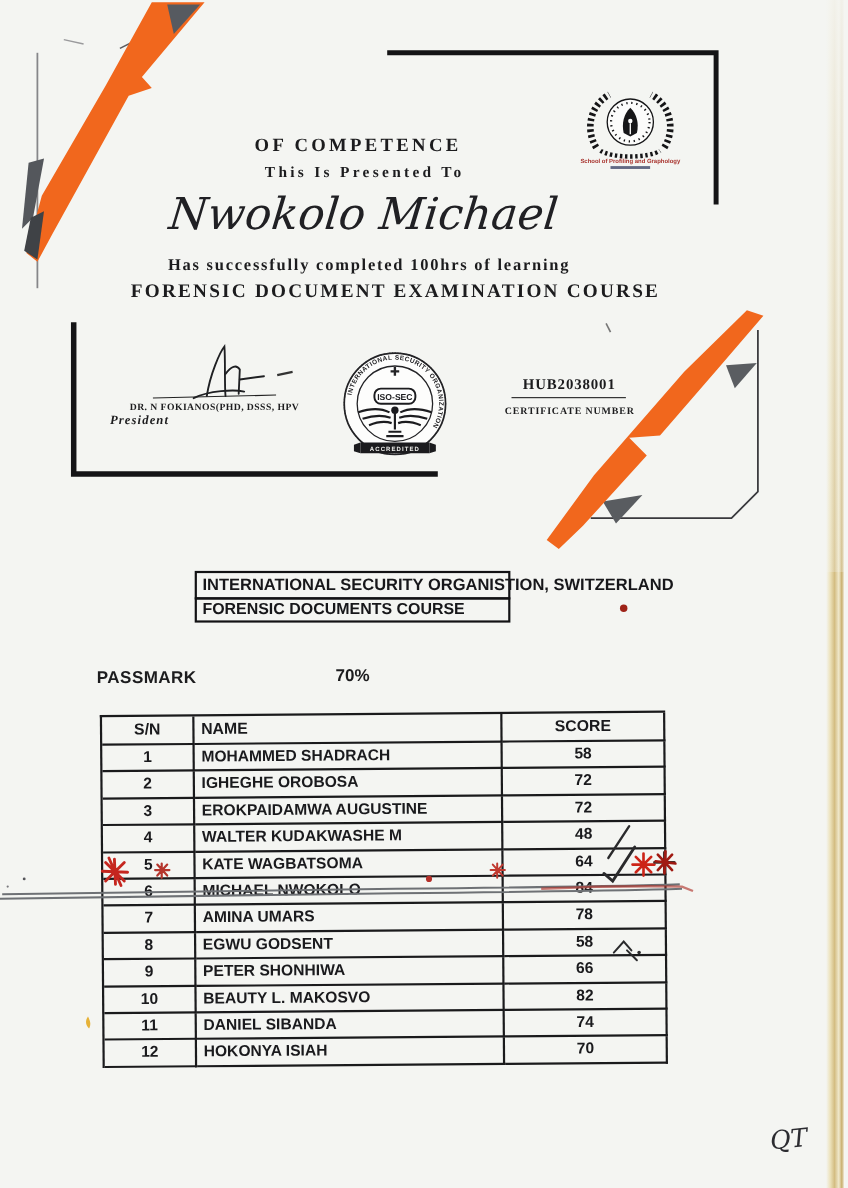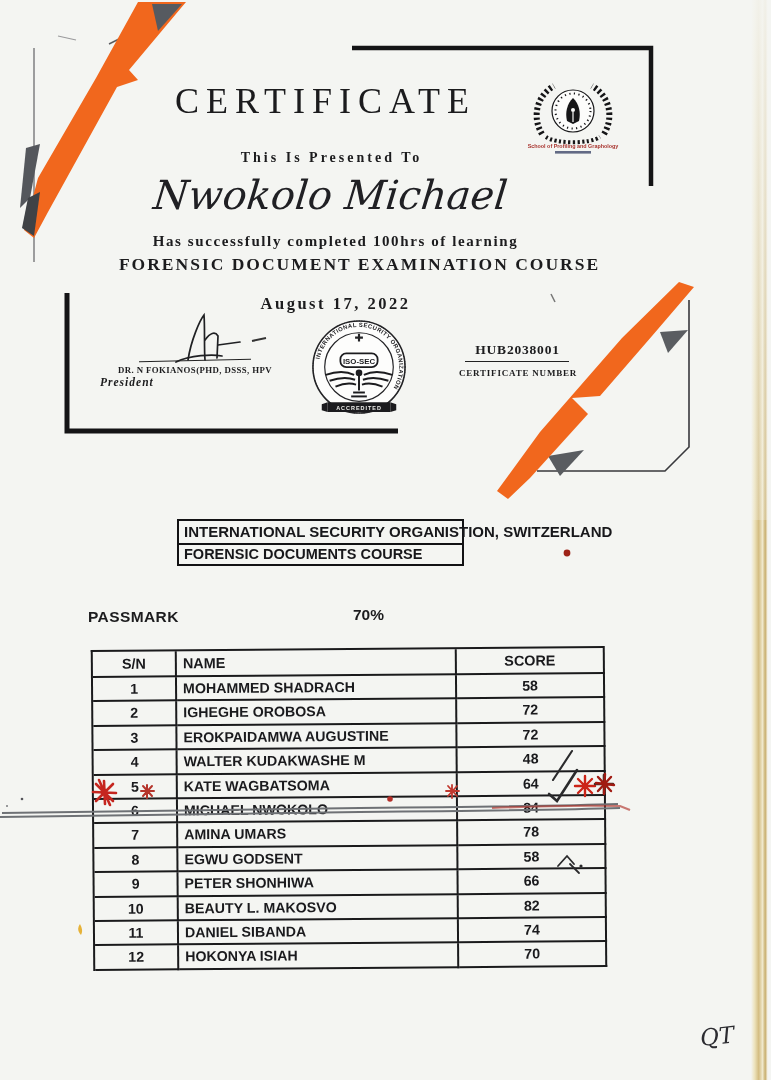--- a/index.html
+++ b/index.html
@@ -81,7 +81,6 @@
     <path d="M551,294 L555,302" stroke="#777" stroke-width="1.5" fill="none"></path>
   </svg>
 
-  <div class="abs cert-title">CERTIFICATE</div>
   <div class="abs cert-presented">This Is Presented To</div>
   <div class="abs cert-name">Nwokolo Michael</div>
   <div class="abs cert-completed">Has successfully completed 100hrs of learning</div>

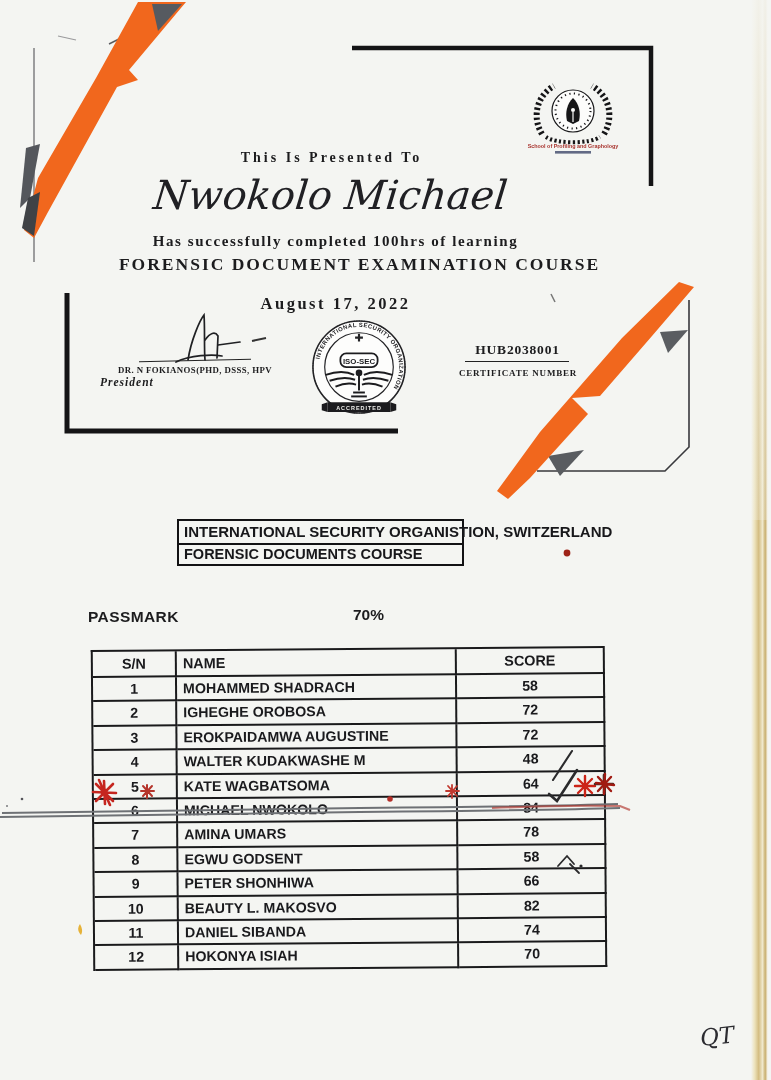--- a/index.html
+++ b/index.html
@@ -81,6 +81,7 @@
     <path d="M551,294 L555,302" stroke="#777" stroke-width="1.5" fill="none"></path>
   </svg>
 
+  <div class="abs cert-sub">OF COMPETENCE</div>
   <div class="abs cert-presented">This Is Presented To</div>
   <div class="abs cert-name">Nwokolo Michael</div>
   <div class="abs cert-completed">Has successfully completed 100hrs of learning</div>

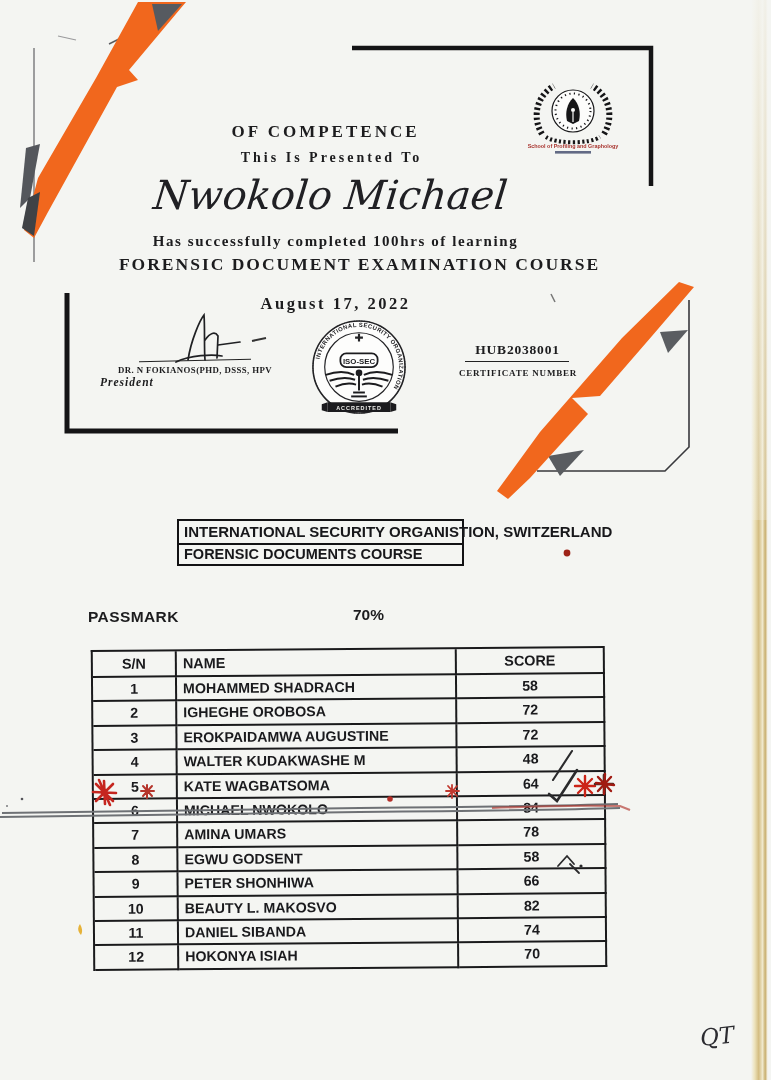--- a/index.html
+++ b/index.html
@@ -86,7 +86,6 @@
   <div class="abs cert-name">Nwokolo Michael</div>
   <div class="abs cert-completed">Has successfully completed 100hrs of learning</div>
   <div class="abs cert-course">FORENSIC DOCUMENT EXAMINATION COURSE</div>
-  <div class="abs cert-date">August 17, 2022</div>
 
   <svg class="abs" style="left:158px;top:310px;" width="110" height="56" viewBox="0 0 110 56">
     <g stroke="#1f2023" stroke-width="1.7" fill="none" stroke-linecap="round">

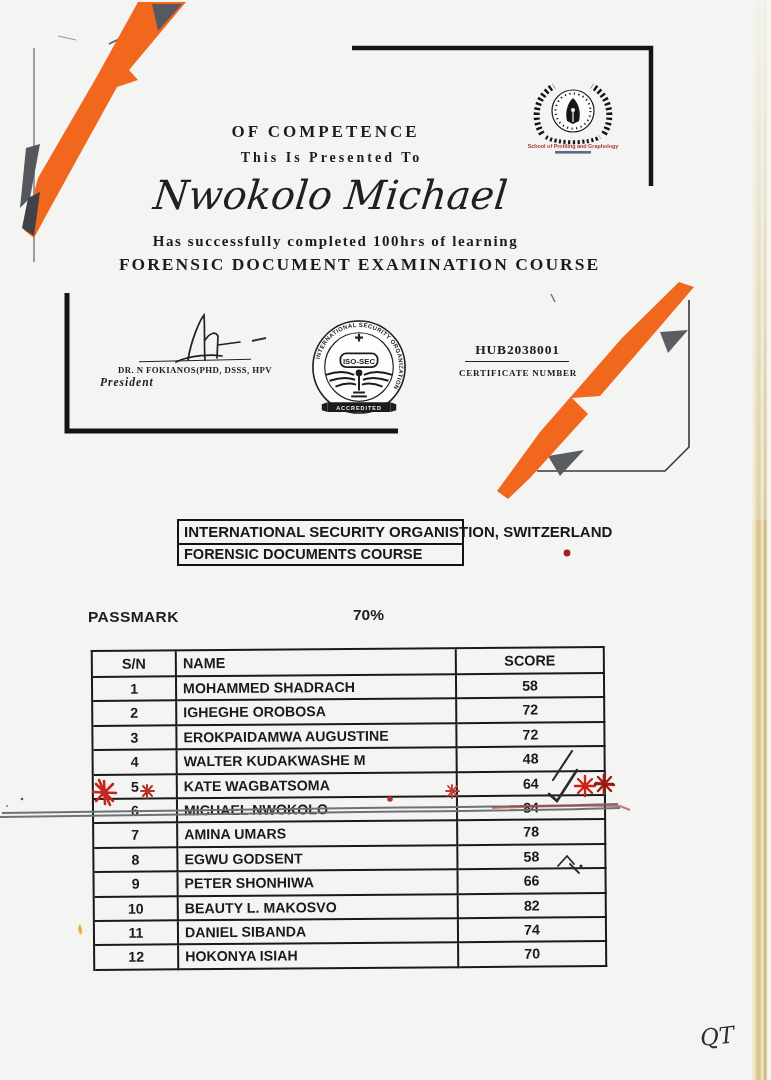--- a/index.html
+++ b/index.html
@@ -28,7 +28,7 @@
   .hbox2{top:543px;width:278px;height:19px;line-height:19px;font-size:14.5px;}
   .hbox3{top:564px;width:282px;height:19px;line-height:19px;font-size:14.5px;}
   .passmark-label{left:88px;top:608px;font-family:"Liberation Sans",sans-serif;font-weight:700;font-size:15.5px;letter-spacing:.4px;}
-  .passmark-value{left:305px;top:606px;font-family:"Liberation Sans",sans-serif;font-weight:700;font-size:15.5px;margin-left:48px;}
+  .passmark-value{left:305px;top:606px;font-family:"Liberation Sans",sans-serif;font-weight:700;font-size:15.5px;}
   .table{left:92px;top:648px;width:512px;border-left:2.2px solid #1a1a1c;border-top:2.2px solid #1a1a1c;
          display:grid;grid-template-columns:84px 280px 148px;transform:rotate(-0.45deg);
          font-family:"Liberation Sans",sans-serif;font-weight:700;color:#1a1a1d;}

